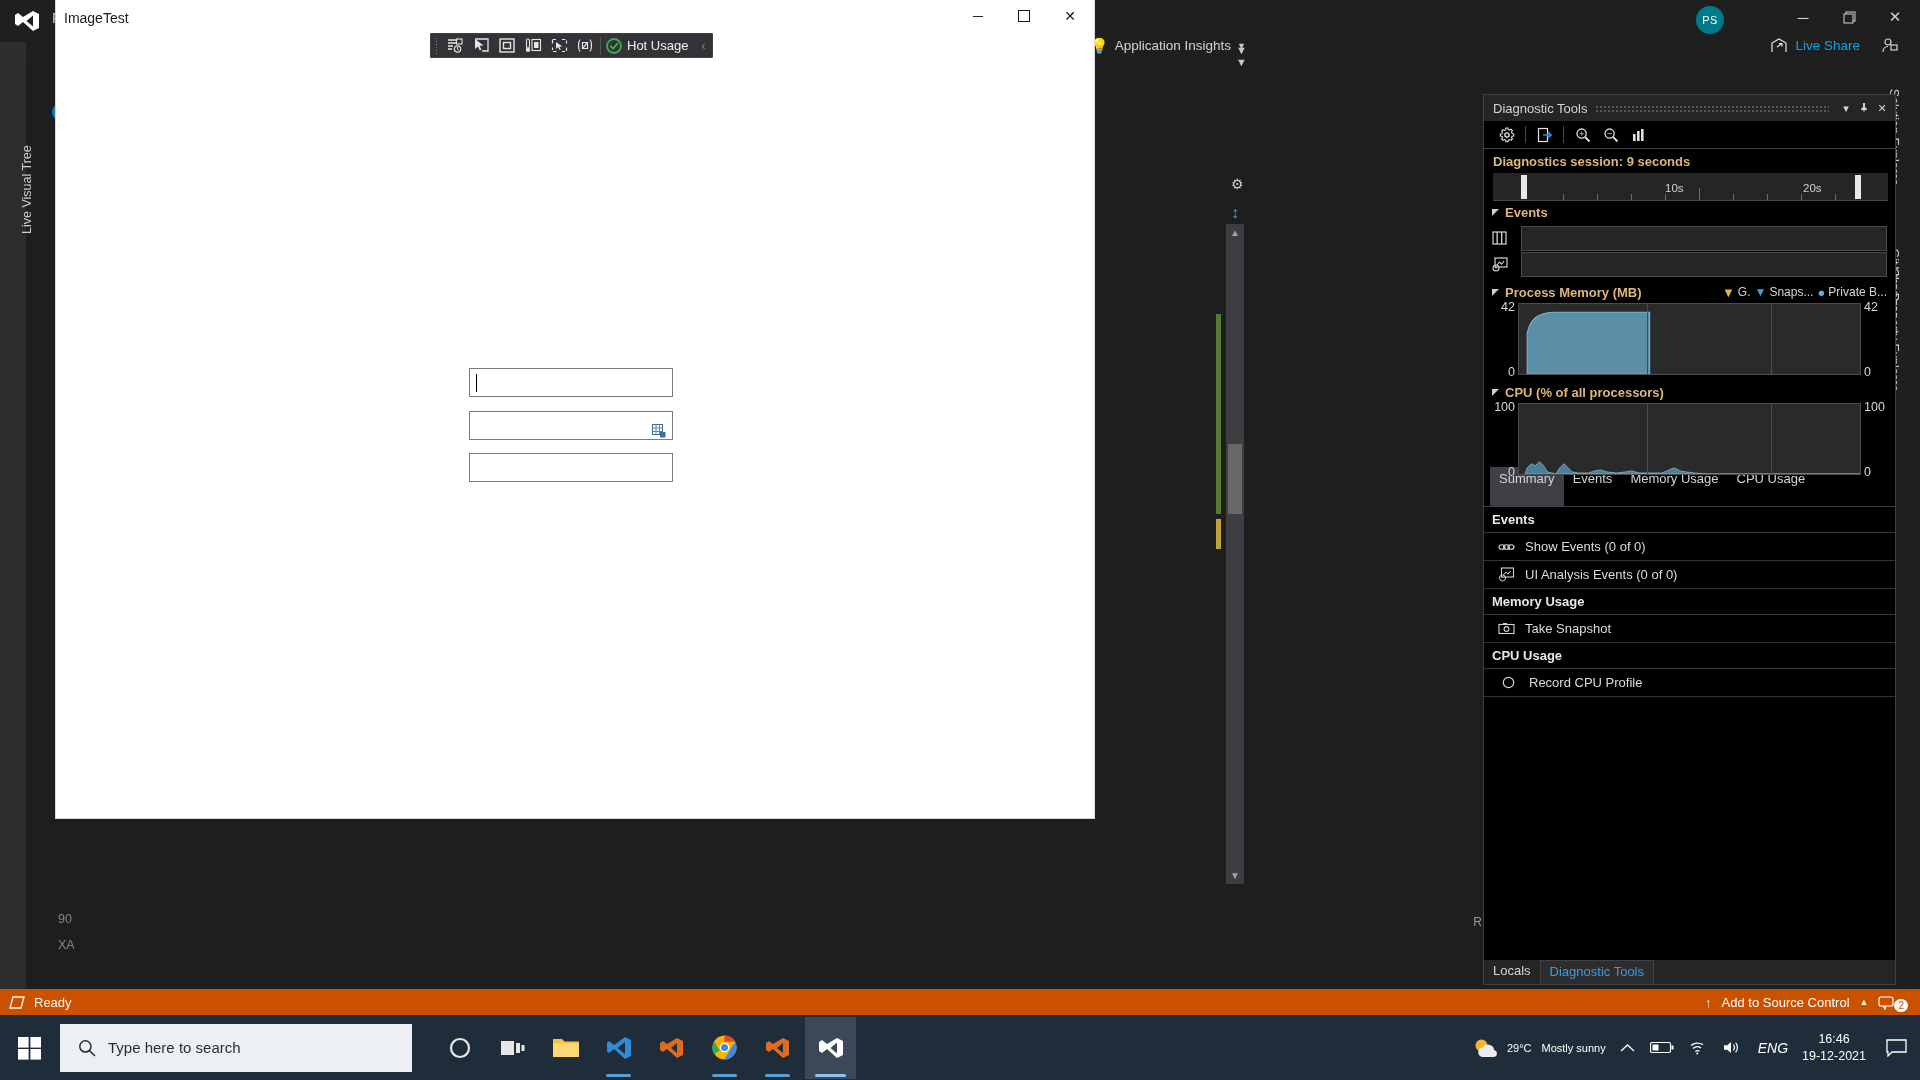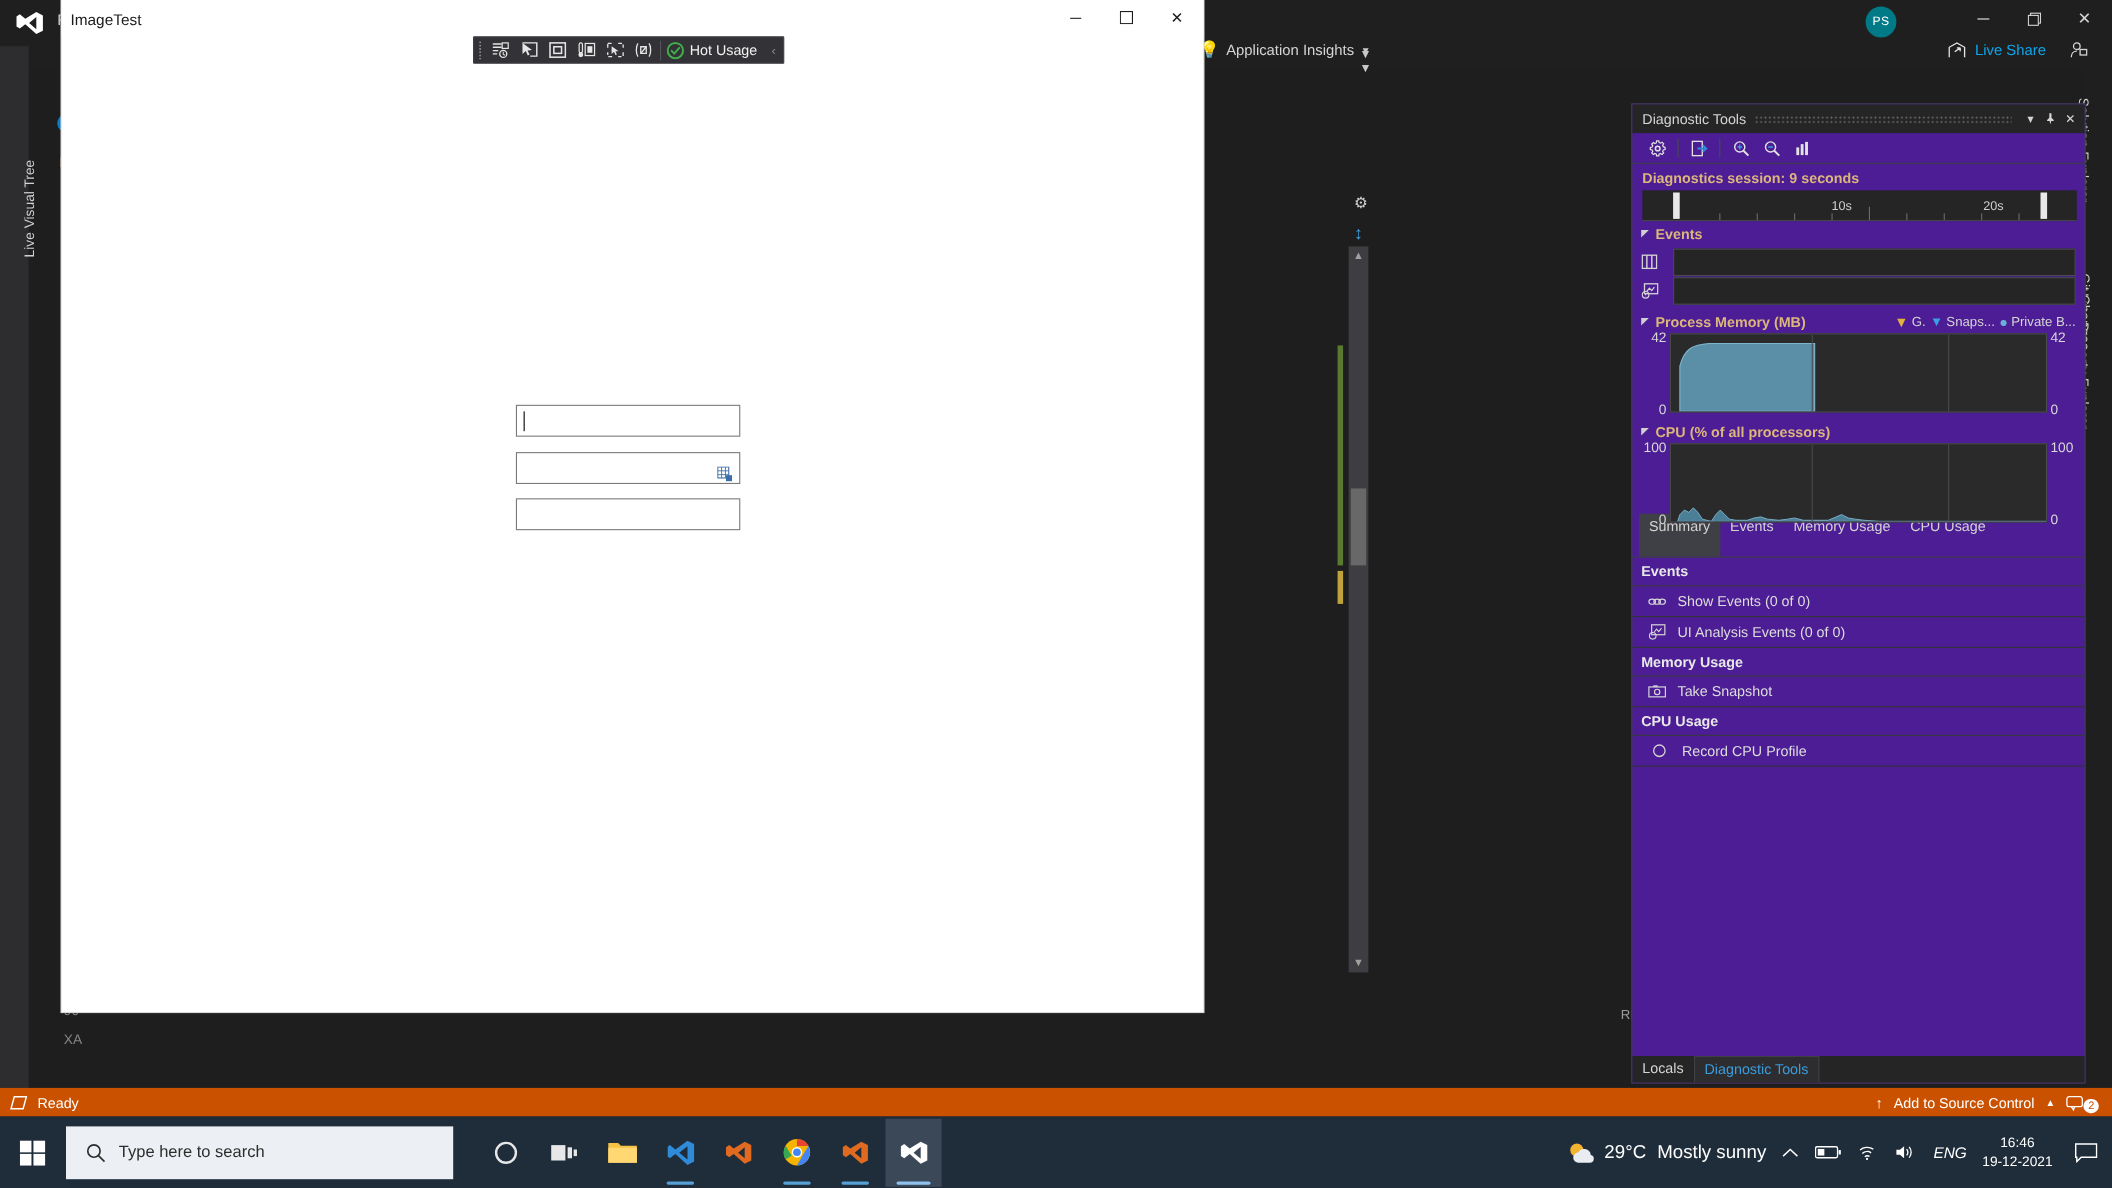--- a/index.html
+++ b/index.html
@@ -106,7 +106,7 @@
 
   
   .app-window {
-    position: absolute; left: 56px; top: 0; width: 1038px; height: 920px;
+    position: absolute; left: 56px; top: 0; width: 1038px; height: 818px;
     background: #ffffff; box-shadow: 0 0 0 1px #d9d9d9;
   }
   .app-titlebar { position: relative; height: 34px; background: #ffffff; }

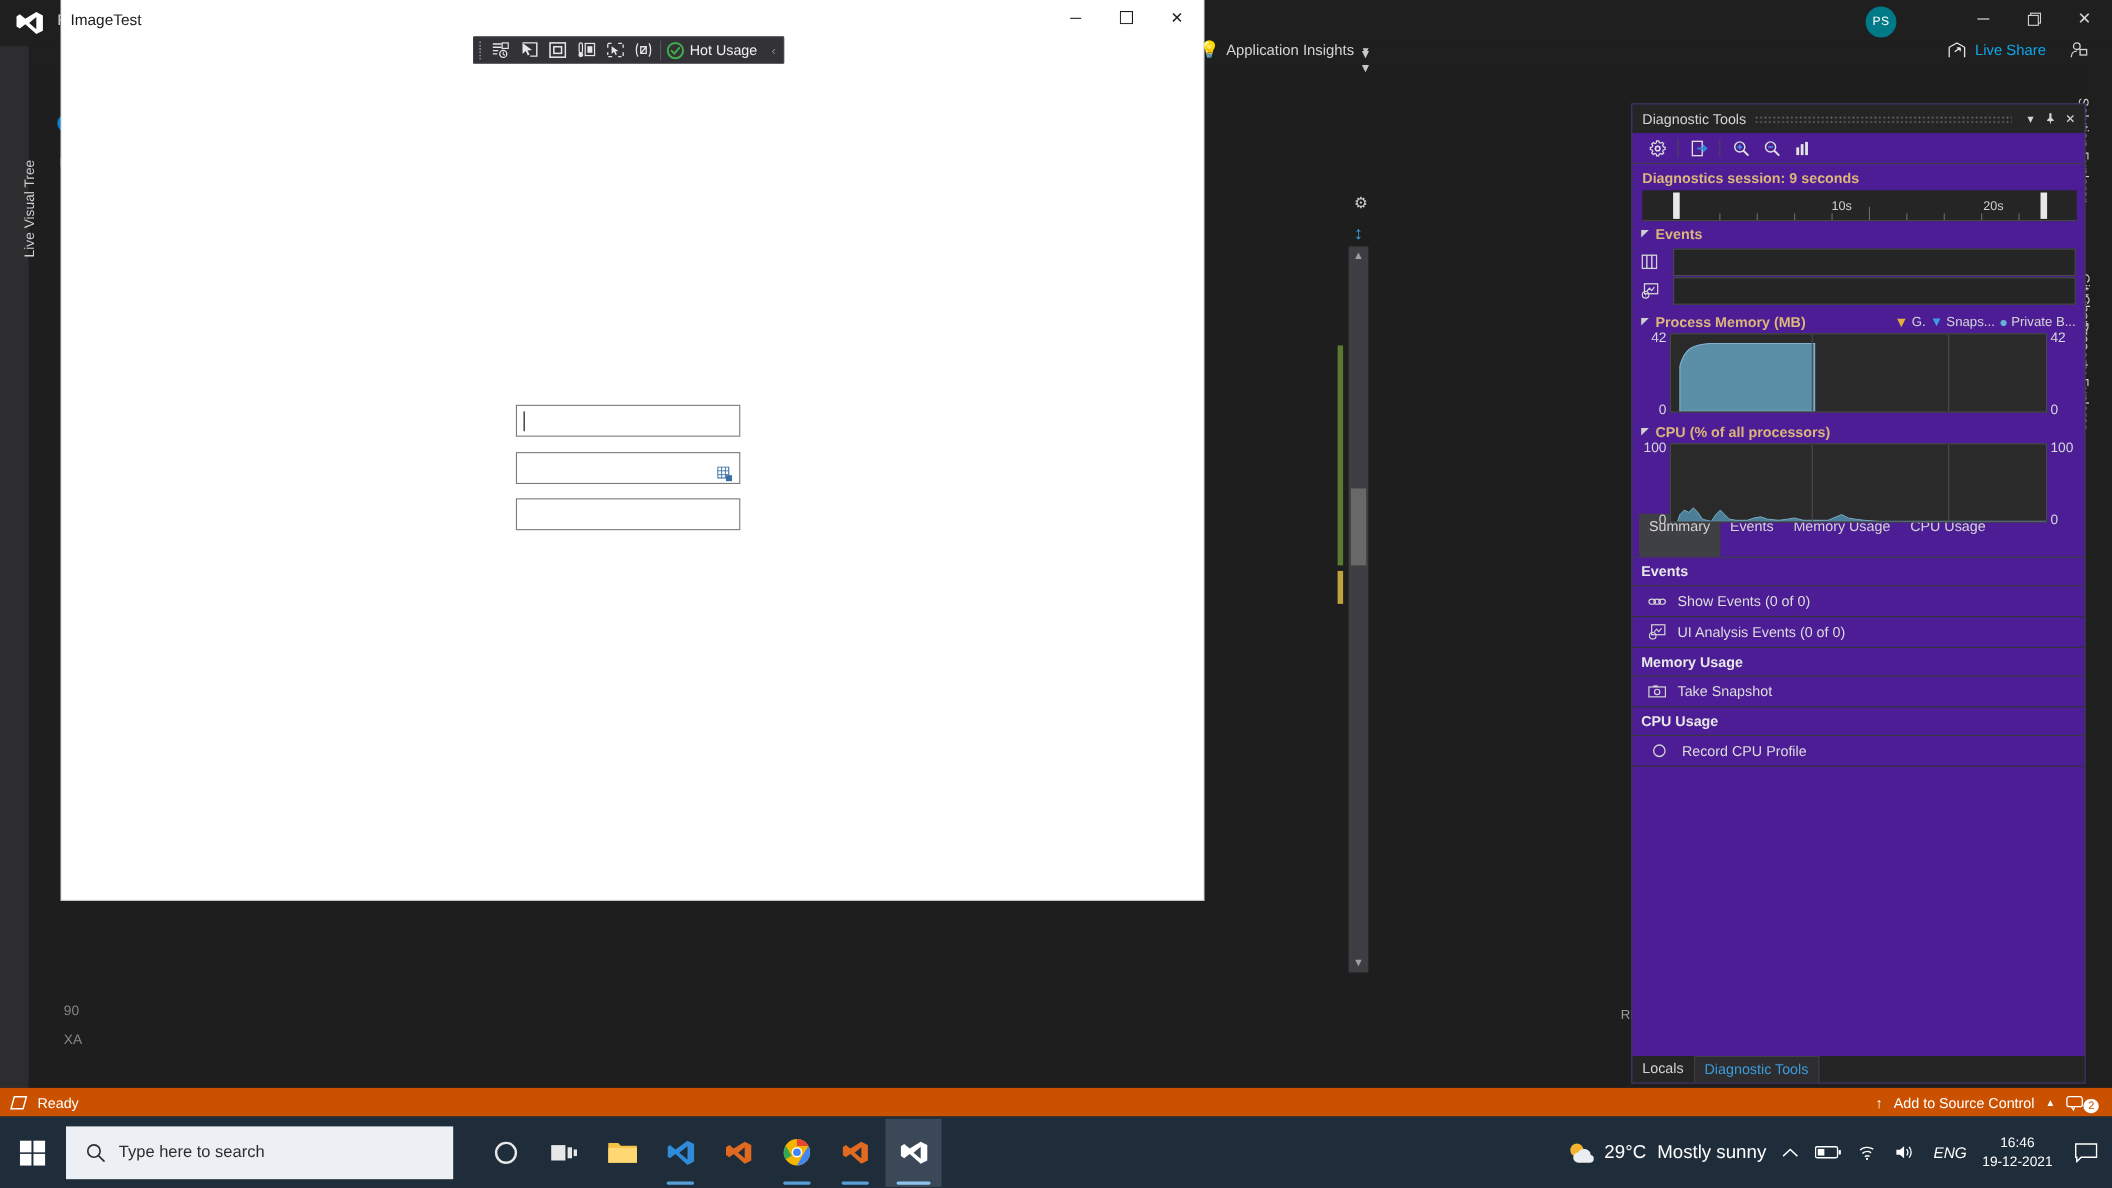--- a/index.html
+++ b/index.html
@@ -151,7 +151,7 @@
   
   .dt-panel {
     position: absolute; right: 24px; top: 94px; width: 413px; bottom: 30px;
-    background: #4c1d95; border: 1px solid #3f3f46;
+    background: #000000; border: 1px solid #3f3f46;
     color: #d4d4d4; font-size: 12.5px;
   }
   .dt-header {

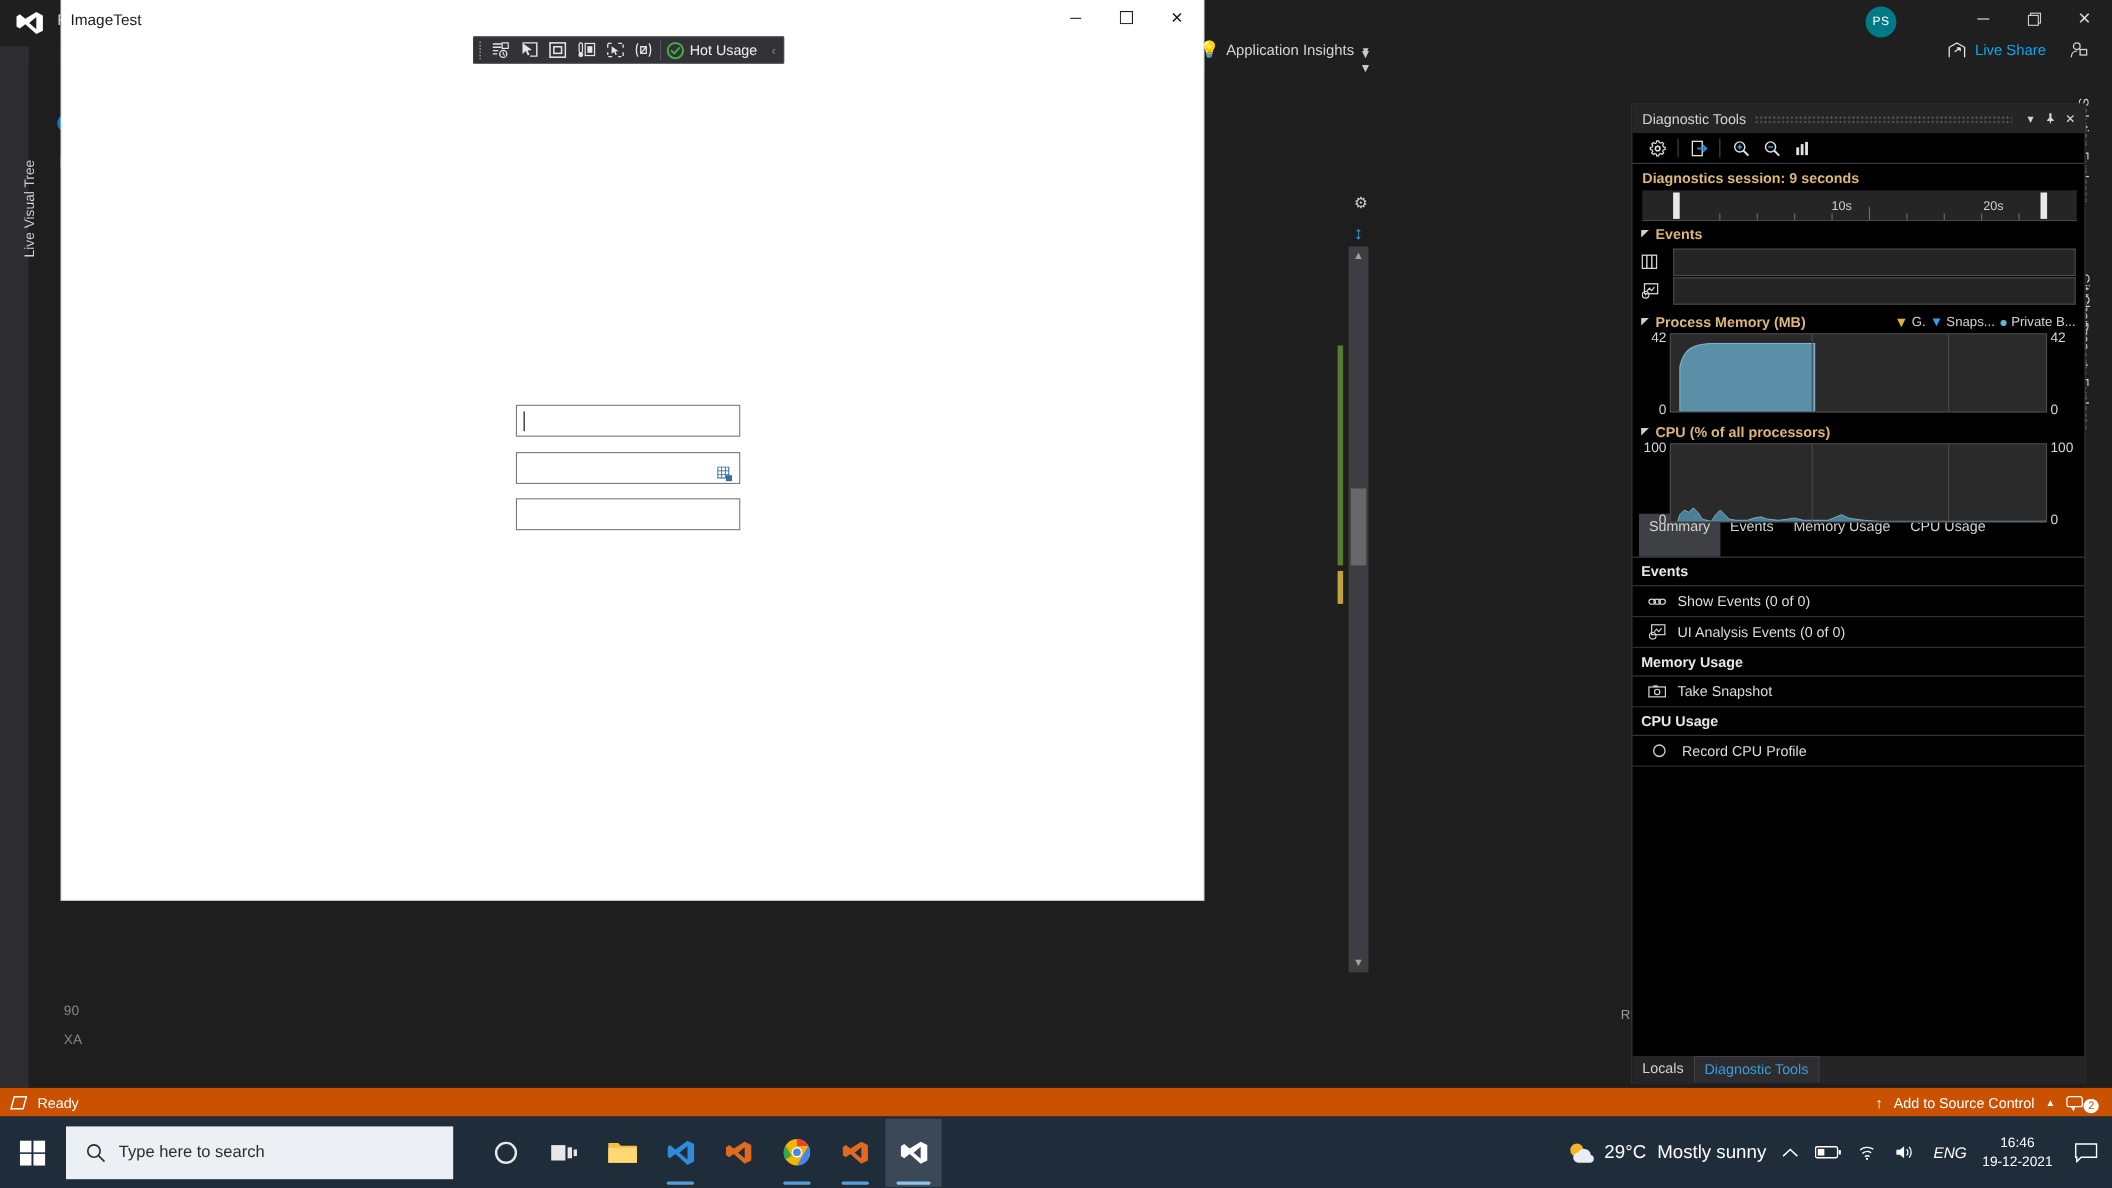--- a/index.html
+++ b/index.html
@@ -263,7 +263,7 @@
     background: #8ec3ef; border-radius: 2px;
   }
   .tb-right { margin-left: auto; display: flex; align-items: center; gap: 14px; padding-right: 8px; color: #ffffff; }
-  .tb-weather { display: flex; align-items: center; gap: 10px; font-size: 17px; }
+  .tb-weather { display: flex; align-items: center; gap: 10px; font-size: 11px; }
   .tb-sys { display: flex; align-items: center; gap: 15px; font-size: 14px; font-style: italic; }
   .tb-clock { text-align: center; font-size: 12.5px; line-height: 17px; }
   .tb-notif { width: 32px; display: flex; justify-content: center; }

